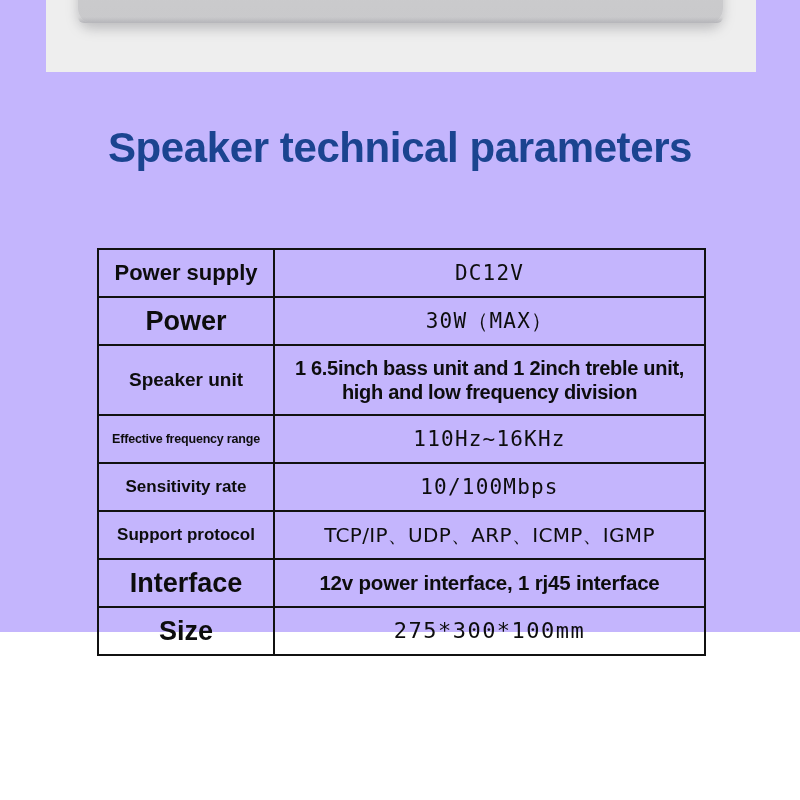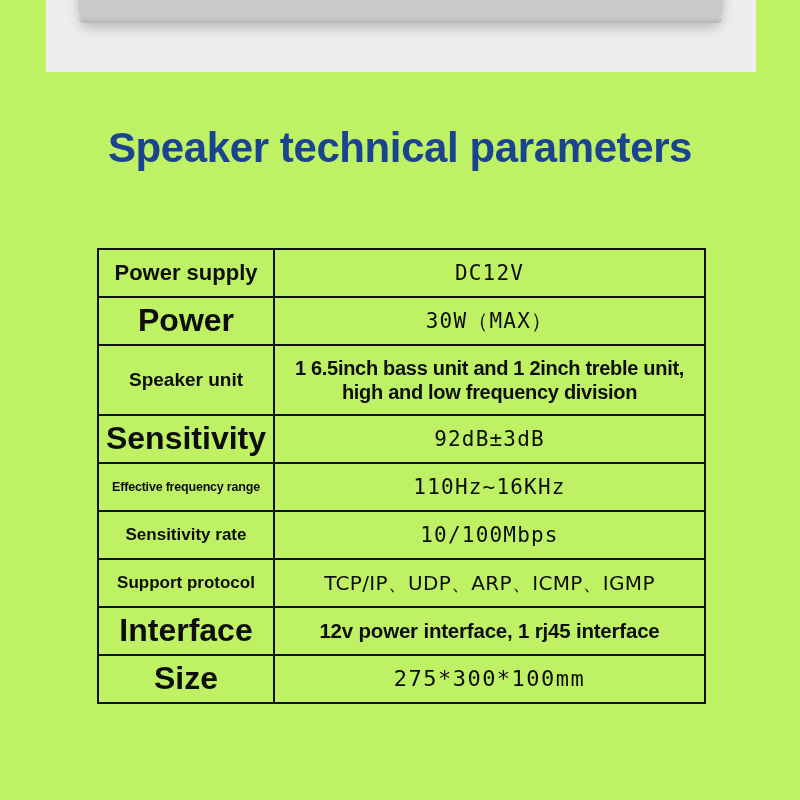--- a/index.html
+++ b/index.html
@@ -17,8 +17,8 @@
   .page {
     position: relative;
     width: 800px;
-    height: 800px;
-    background: #bef264;
+    height: 632px;
+    background: #c4b5fd;
   }
 
   

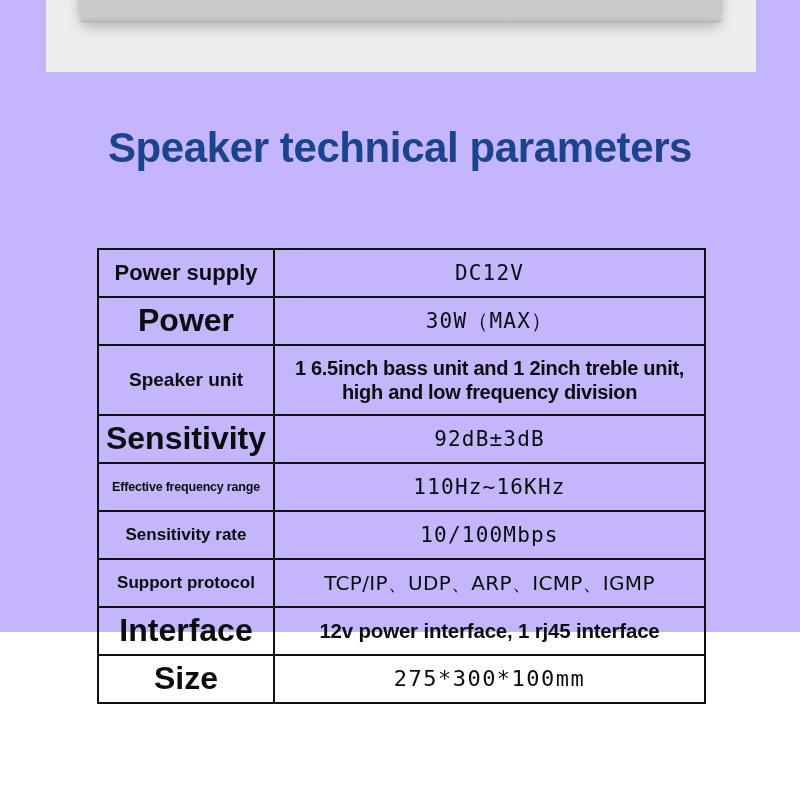--- a/index.html
+++ b/index.html
@@ -98,7 +98,7 @@
   }
 
   
-  .lbl-xl { font-size: 32px; }
+  .lbl-xl { font-size: 27px; }
   .lbl-lg { font-size: 22px; }
   .lbl-md { font-size: 19px; }
   .lbl-sm { font-size: 17px; }

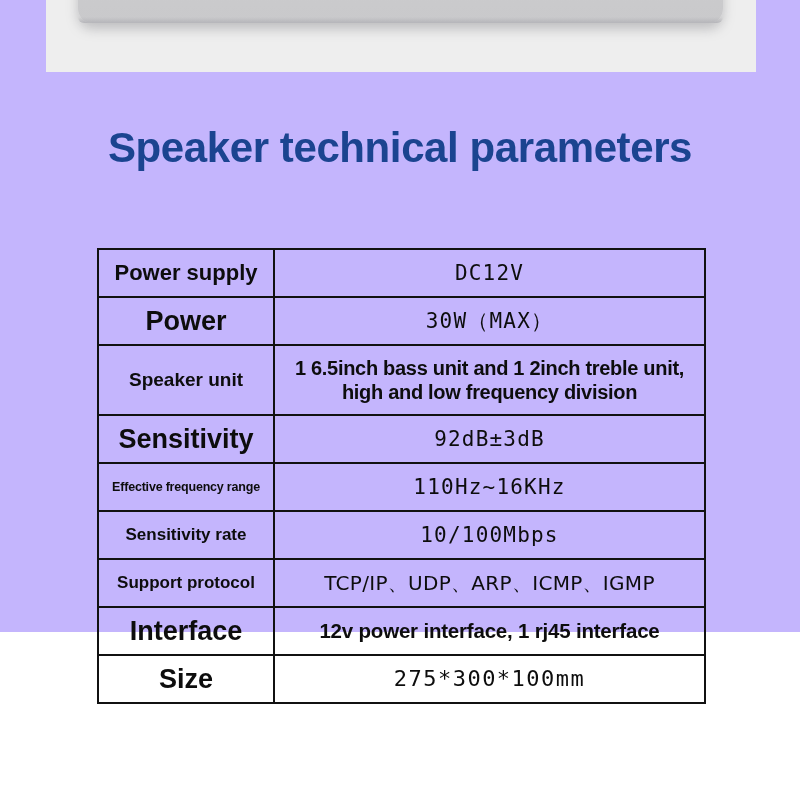--- a/index.html
+++ b/index.html
@@ -175,10 +175,6 @@
         <td class="value-cell val-bold-wrap">1 6.5inch bass unit and 1 2inch treble unit, high and low frequency division</td>
       </tr>
 
-      <tr class="r-tall">
-        <td class="label-cell lbl-xl">Sensitivity</td>
-        <td class="value-cell val-mono">92dB±3dB</td>
-      </tr>
 
       <tr class="r-mid">
         <td class="label-cell lbl-xs">Effective frequency range</td>

